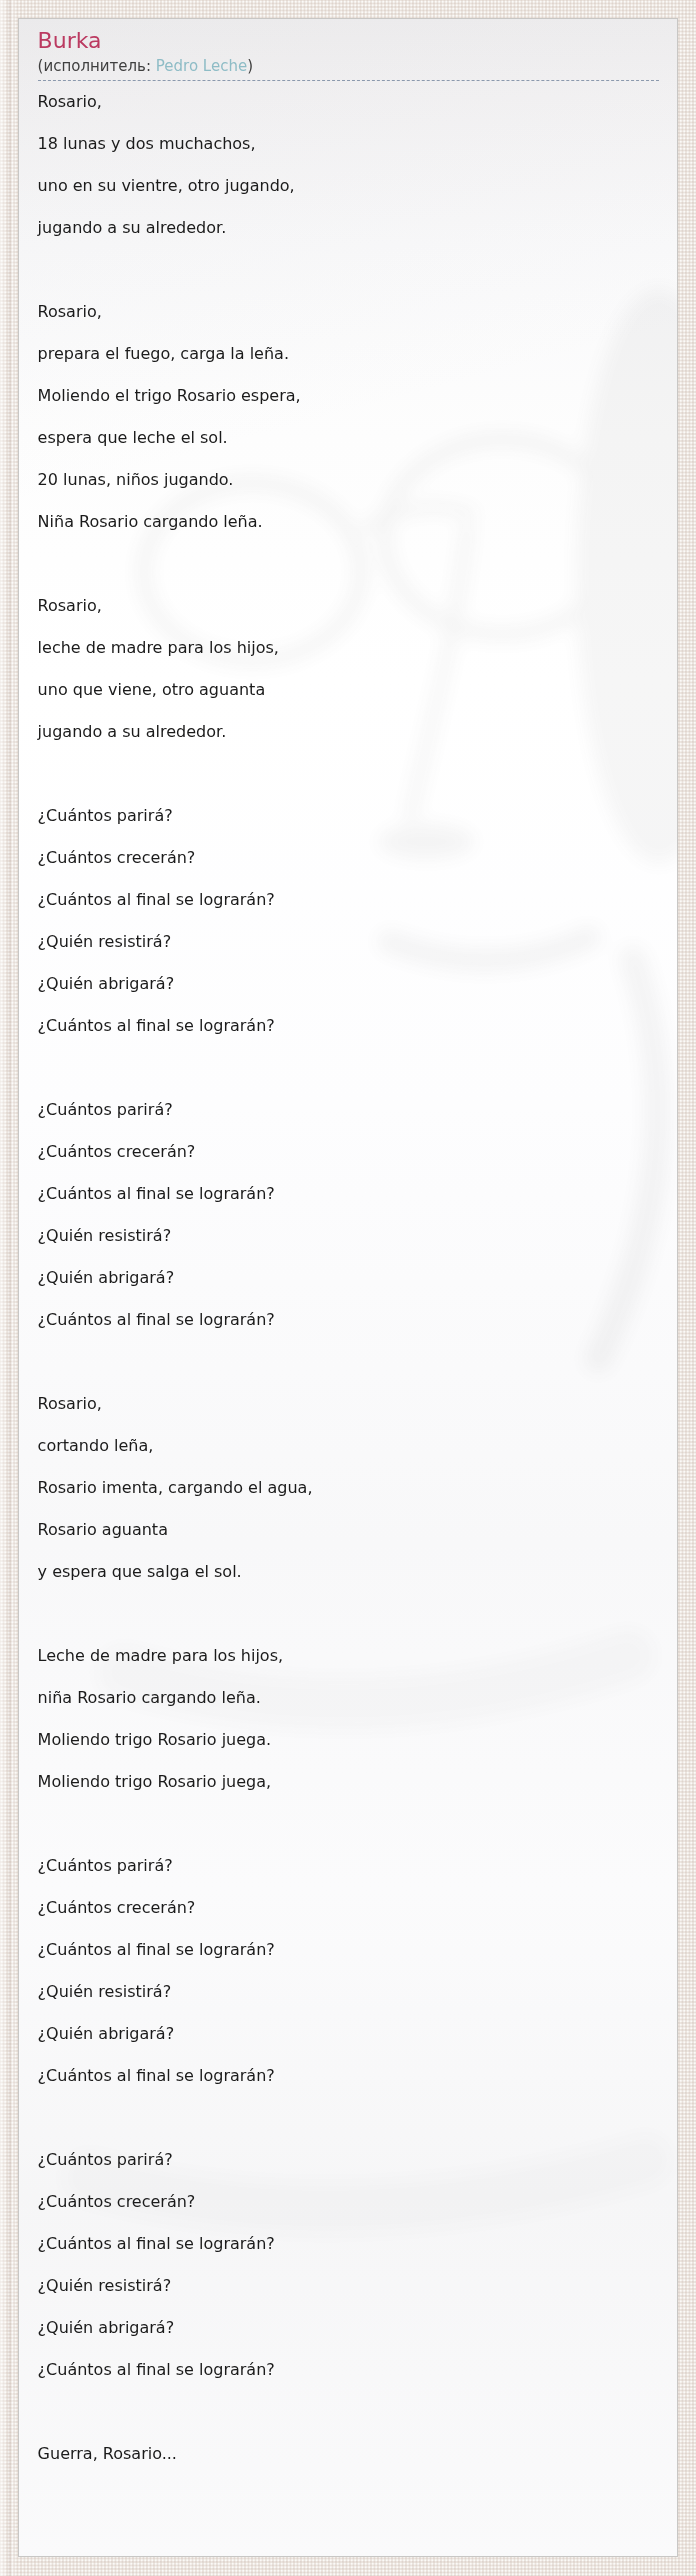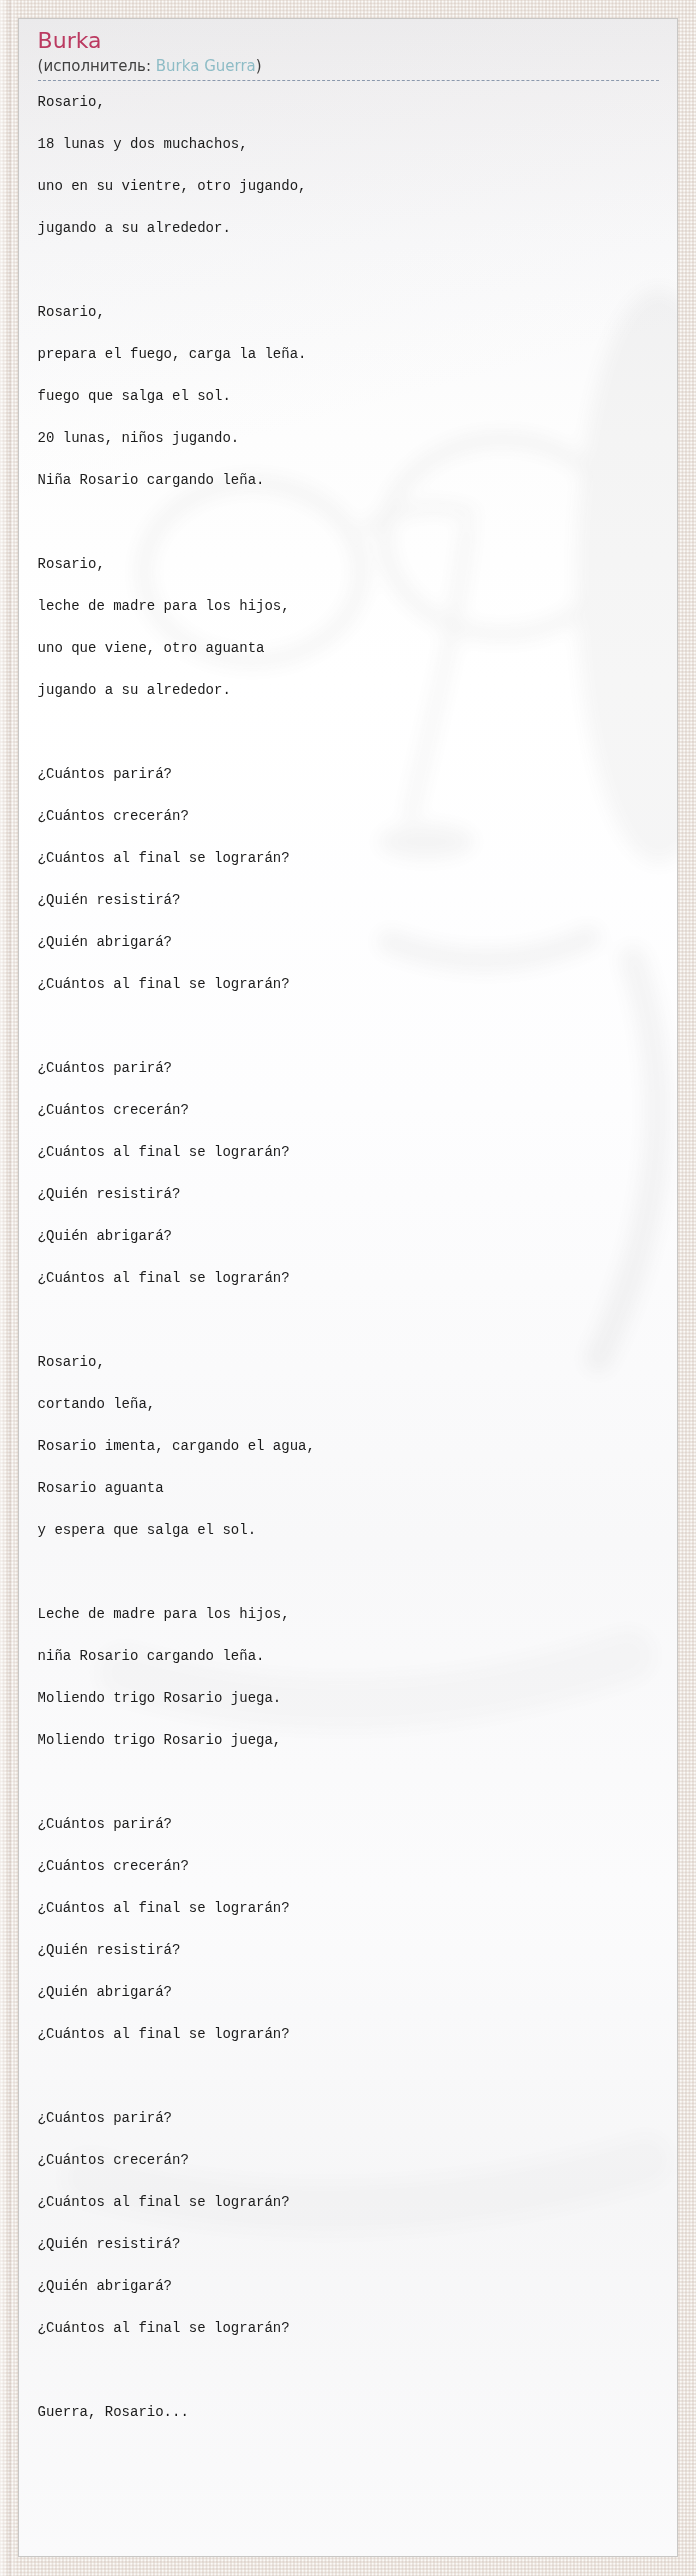--- a/index.html
+++ b/index.html
@@ -126,7 +126,7 @@
 
   <div class="card-header">
     <h1 class="page-title">Burka</h1>
-    <div class="subtitle"><span>(исполнитель: </span><a class="artist" href="#">Burka Guerra</a><span>)</span></div>
+    <div class="subtitle"><span>(исполнитель: </span><a class="artist" href="#">Pedro Leche</a><span>)</span></div>
   </div>
 
   <div class="lyrics">

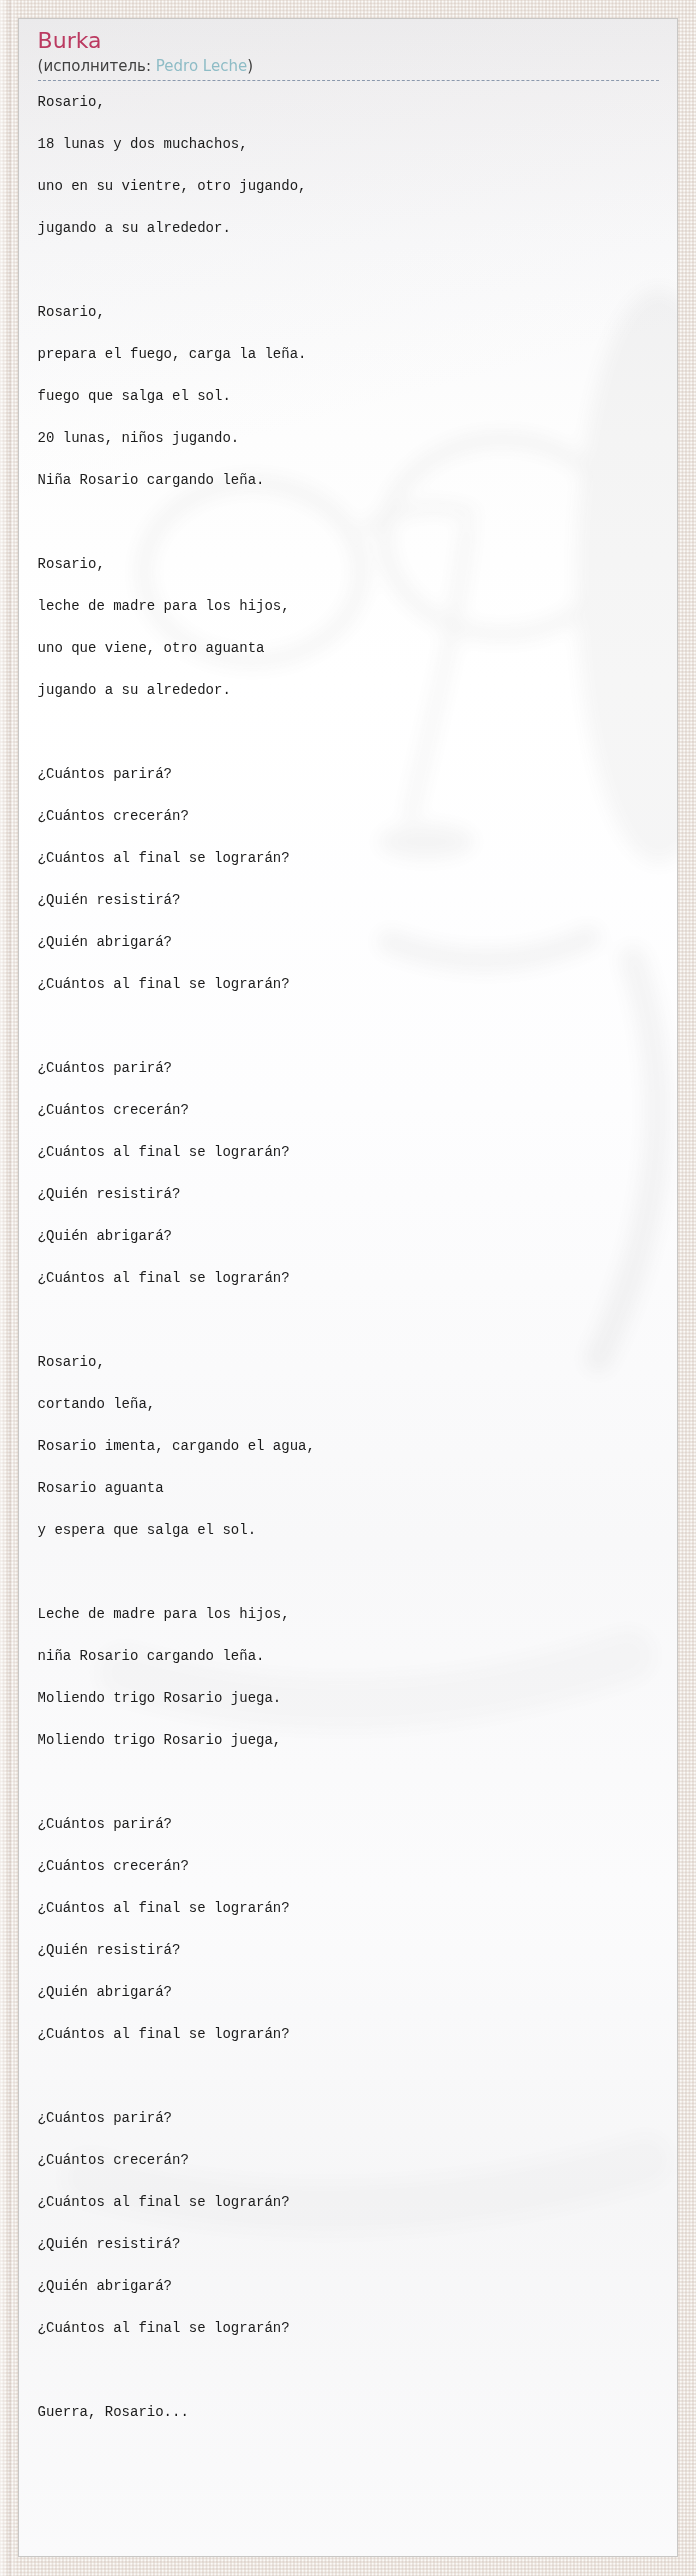--- a/index.html
+++ b/index.html
@@ -86,8 +86,7 @@
     position: relative;
     padding: 0 18.3px;
     color: var(--body-text-color, #1b1b1b);
-    font-size: 14px;
-    font-family: Liberation Mono, monospace;
+    font-size: 16px;
   }
   .lyric-line {
     height: 42px;

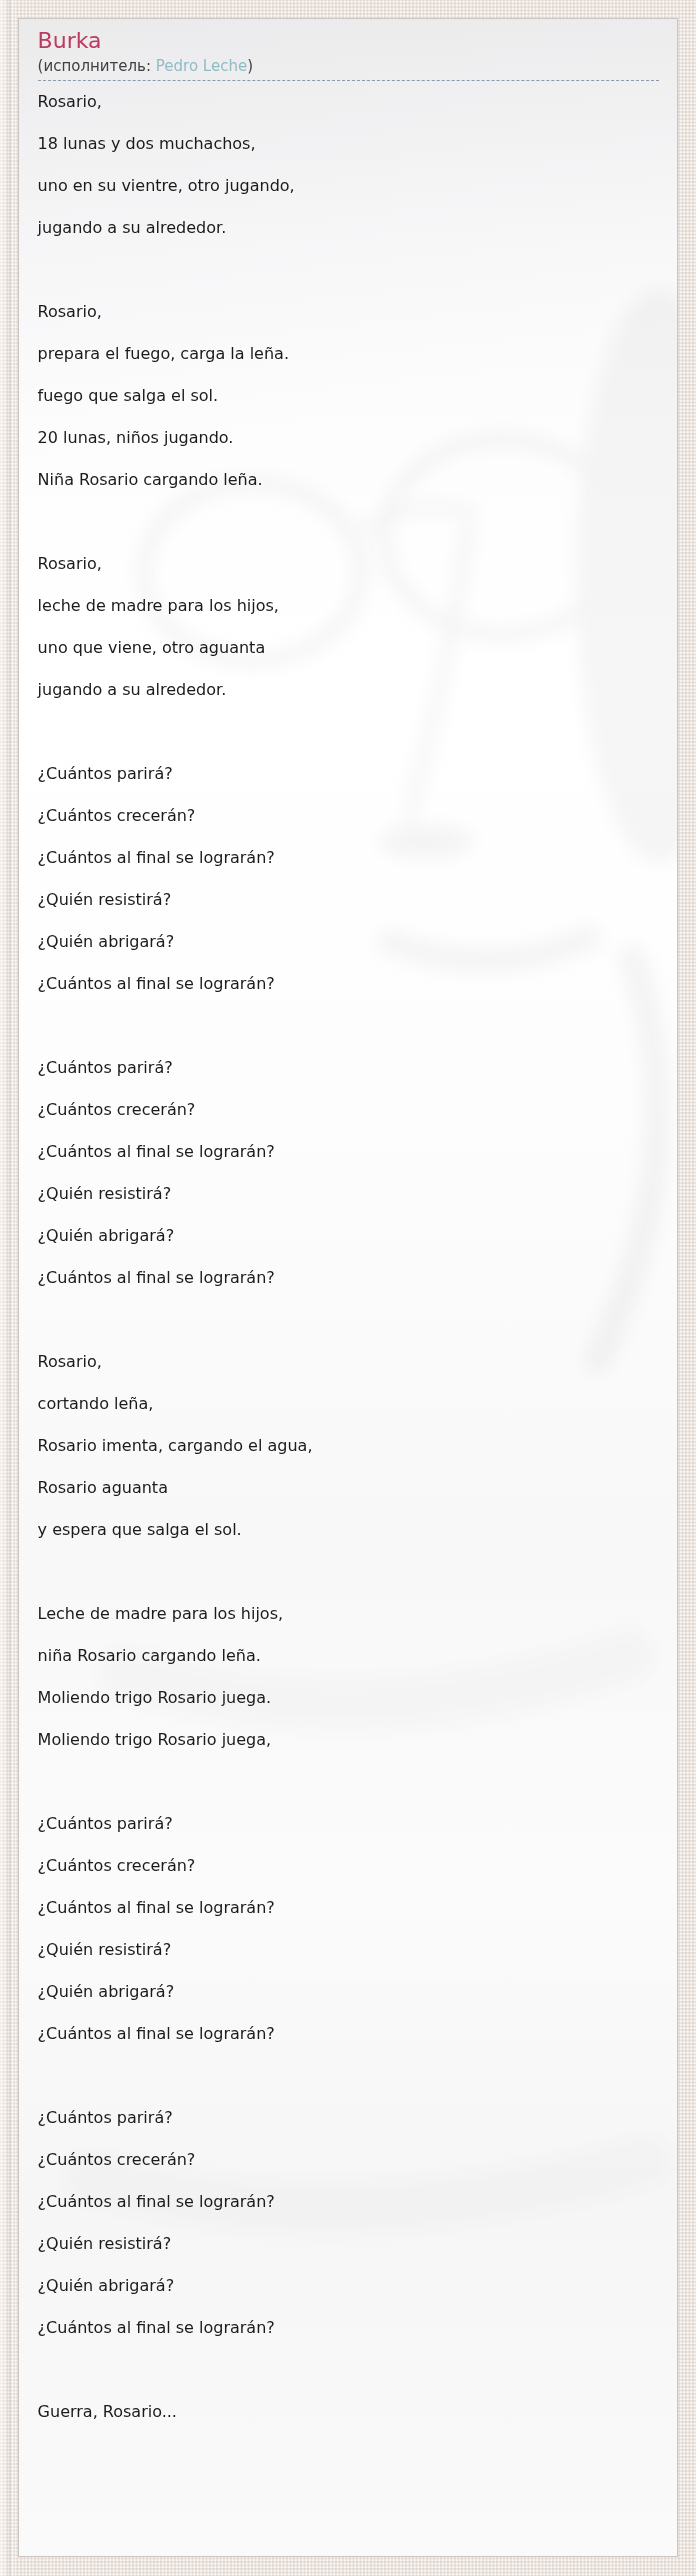--- a/index.html
+++ b/index.html
@@ -136,6 +136,7 @@
       <div class="lyric-line">&nbsp;</div>
       <div class="lyric-line">Rosario,</div>
       <div class="lyric-line">prepara el fuego, carga la leña.</div>
+      <div class="lyric-line">Moliendo el trigo Rosario espera,</div>
       <div class="lyric-line">fuego que salga el sol.</div>
       <div class="lyric-line">20 lunas, niños jugando.</div>
       <div class="lyric-line">Niña Rosario cargando leña.</div>

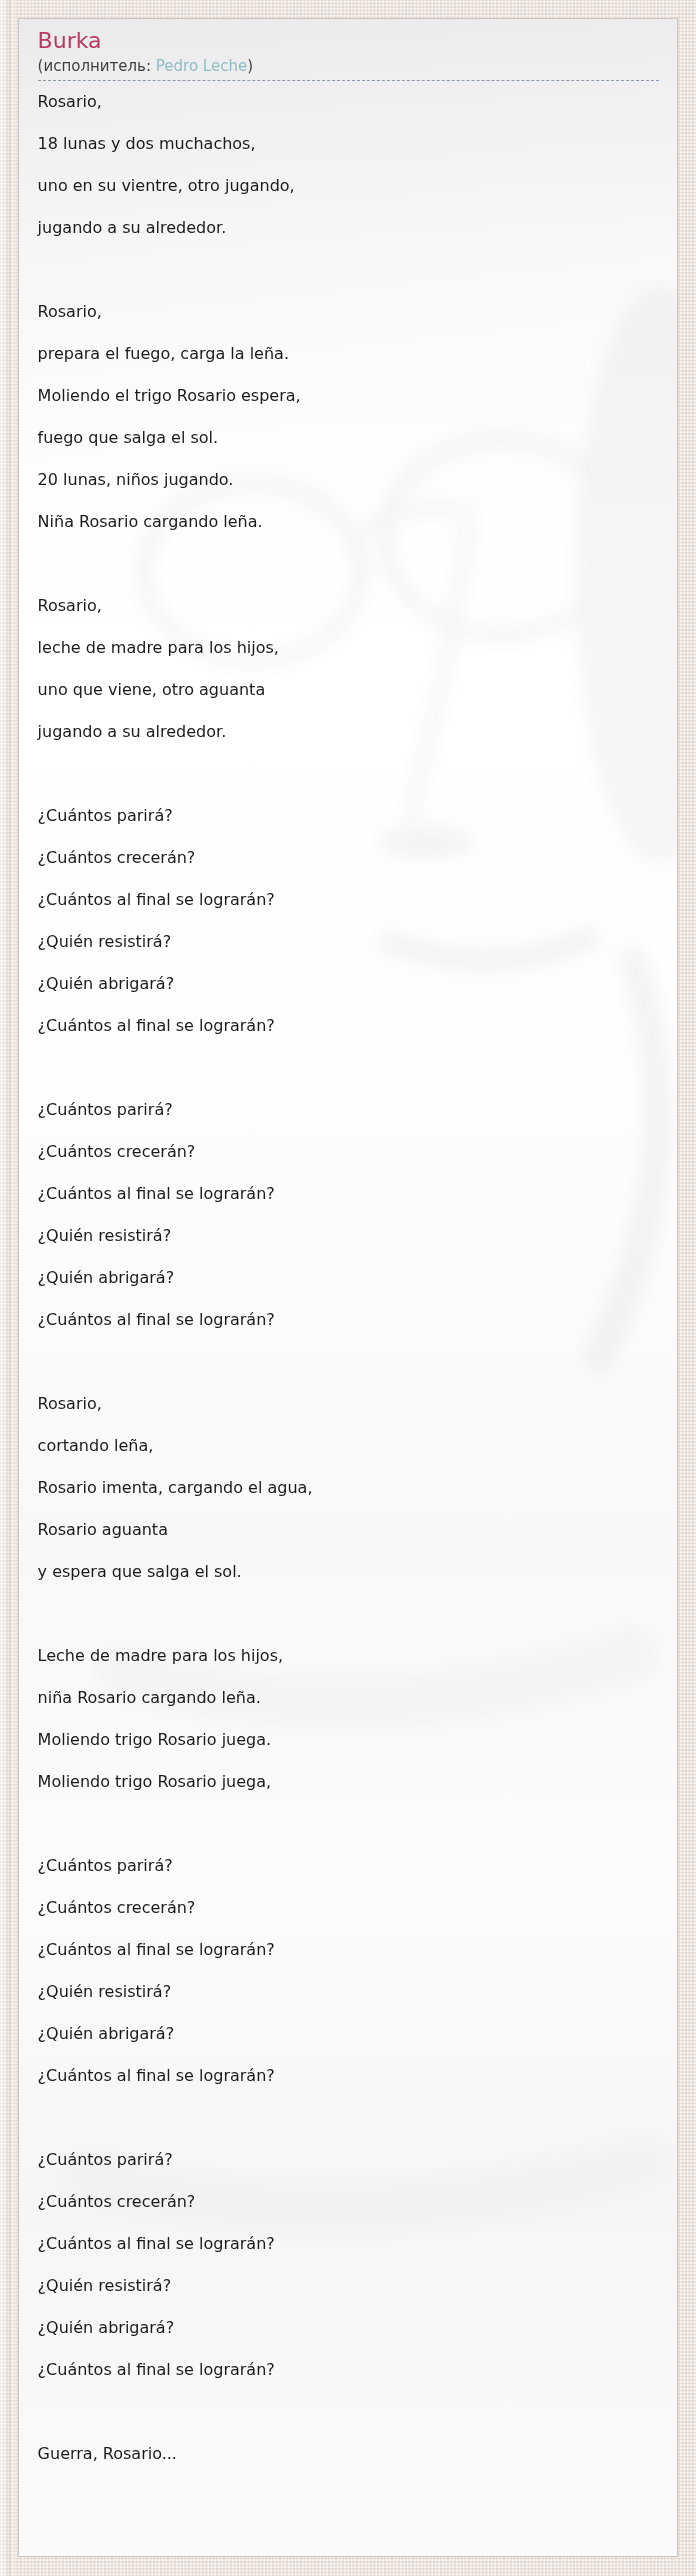--- a/index.html
+++ b/index.html
@@ -137,7 +137,7 @@
       <div class="lyric-line">Rosario,</div>
       <div class="lyric-line">prepara el fuego, carga la leña.</div>
       <div class="lyric-line">Moliendo el trigo Rosario espera,</div>
-      <div class="lyric-line">fuego que salga el sol.</div>
+      <div class="lyric-line">espera que leche el sol.</div>
       <div class="lyric-line">20 lunas, niños jugando.</div>
       <div class="lyric-line">Niña Rosario cargando leña.</div>
       <div class="lyric-line">&nbsp;</div>

